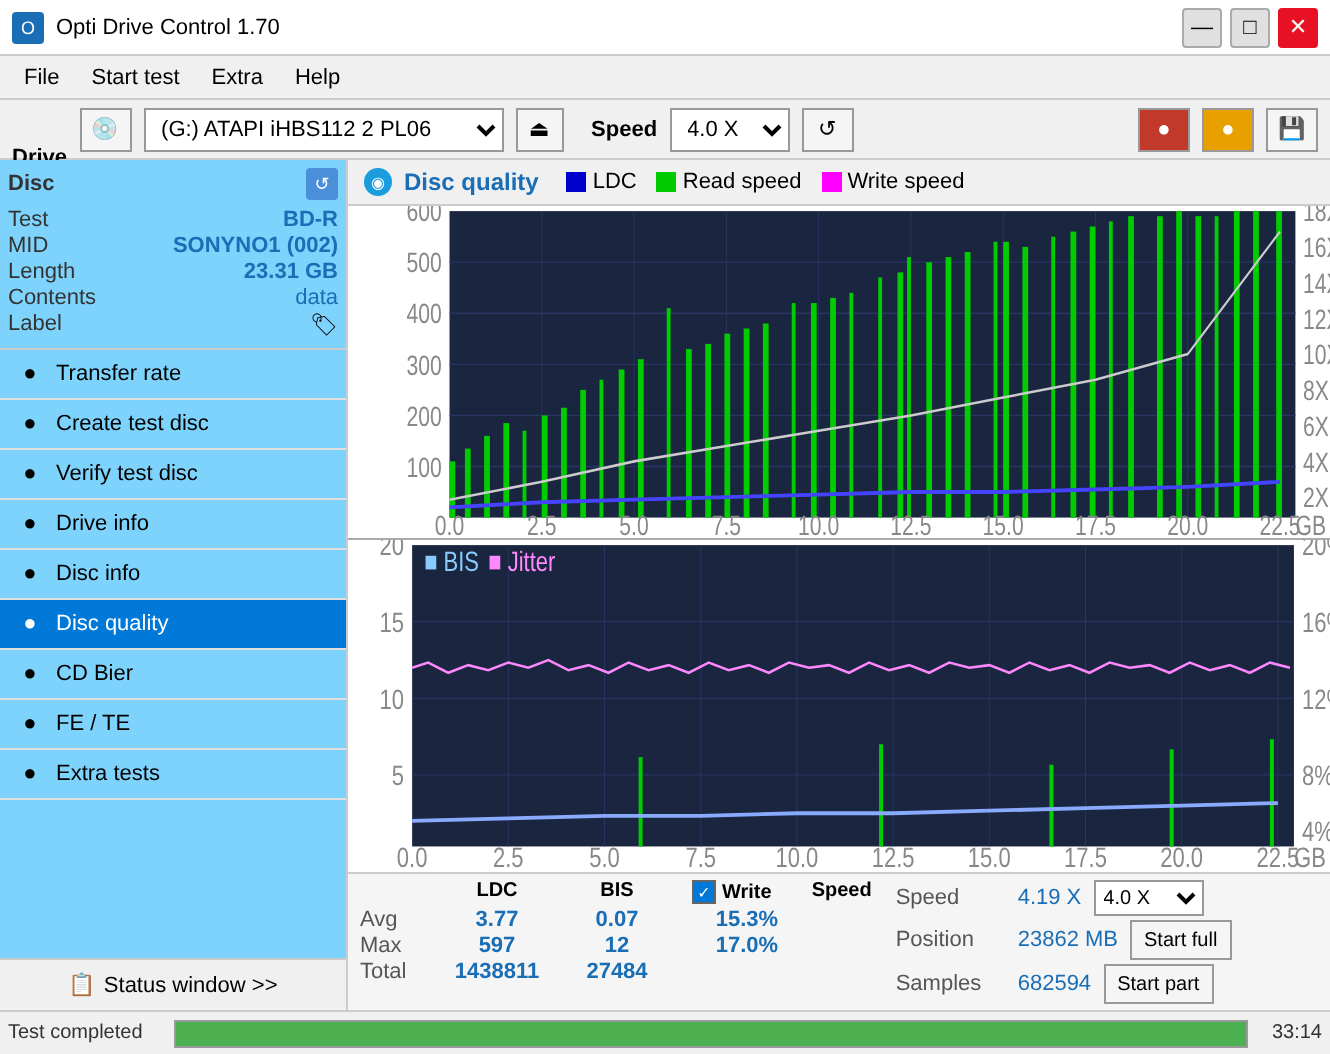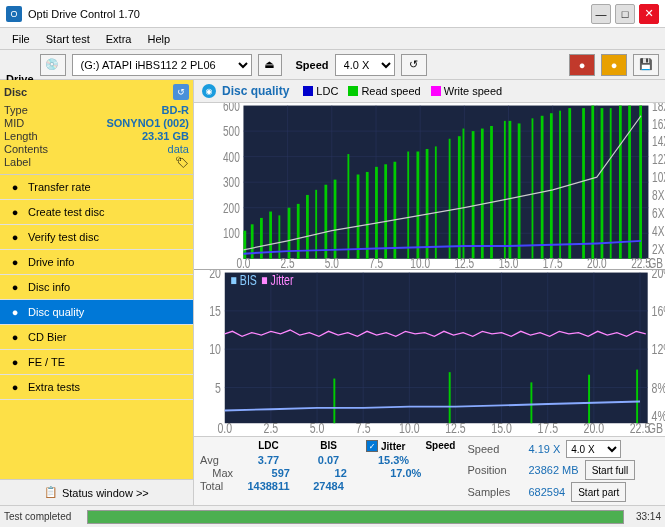--- a/index.html
+++ b/index.html
@@ -70,8 +70,8 @@
 
     
     .sidebar {
-      width: 194px;
-      background: #fde047;
+      width: 174px;
+      background: #7dd3fc;
       border-right: 1px solid #ccc;
       display: flex;
       flex-direction: column;

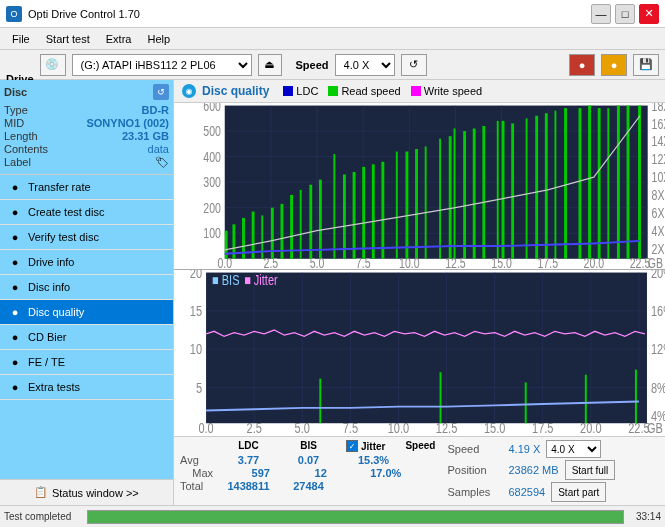--- a/index.html
+++ b/index.html
@@ -236,7 +236,7 @@
         <div class="disc-refresh-btn">↺</div>
       </div>
       <div class="disc-row">
-        <span class="disc-key">Type</span>
+        <span class="disc-key">Test</span>
         <span class="disc-val">BD-R</span>
       </div>
       <div class="disc-row">

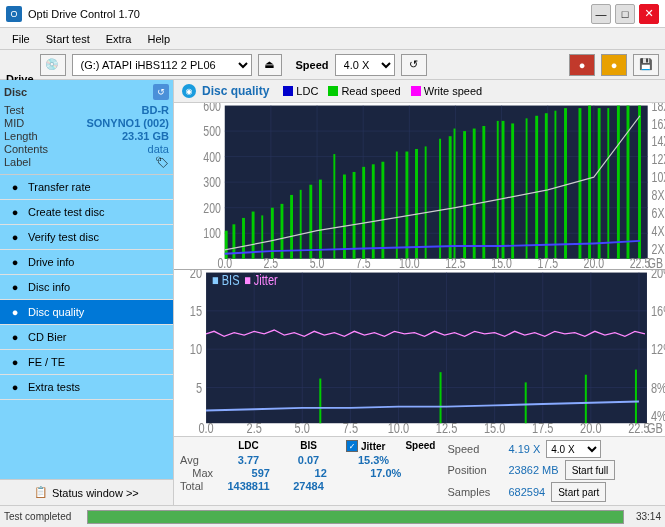--- a/index.html
+++ b/index.html
@@ -492,7 +492,7 @@
             <span style="width:10px;"></span>
             <div class="jitter-check">
               <div class="jitter-checkbox">✓</div>
-              <span style="font-weight:bold; font-size:10px;">Jitter</span>
+              <span style="font-weight:bold; font-size:10px;">Write</span>
             </div>
             <span style="width:20px;"></span>
             <span style="font-weight:bold; font-size:10px;">Speed</span>

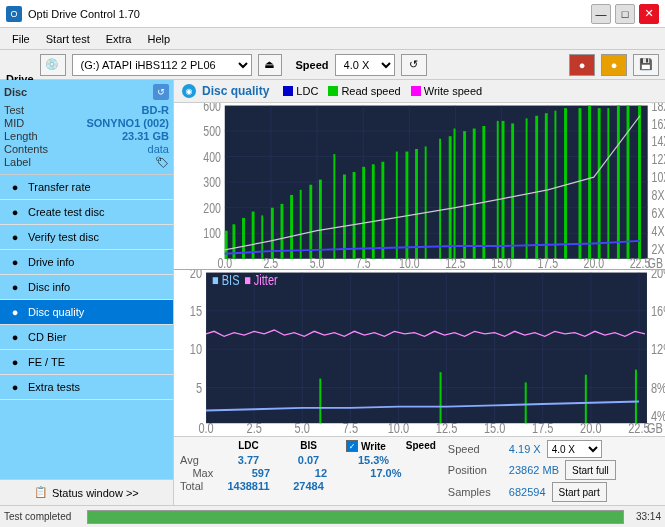--- a/index.html
+++ b/index.html
@@ -505,7 +505,7 @@
             <span style="width:75px; text-align:center; color:#1a6eb5; font-weight:bold;">15.3%</span>
           </div>
 
-          <div style="display:flex; align-items:center; font-size:10px; margin-bottom:1px;justify-content:center;">
+          <div style="display:flex; align-items:center; font-size:10px; margin-bottom:1px;">
             <span style="width:36px; color:#555;">Max</span>
             <span style="width:65px; text-align:center; color:#1a6eb5; font-weight:bold;">597</span>
             <span style="width:55px; text-align:center; color:#1a6eb5; font-weight:bold;">12</span>

